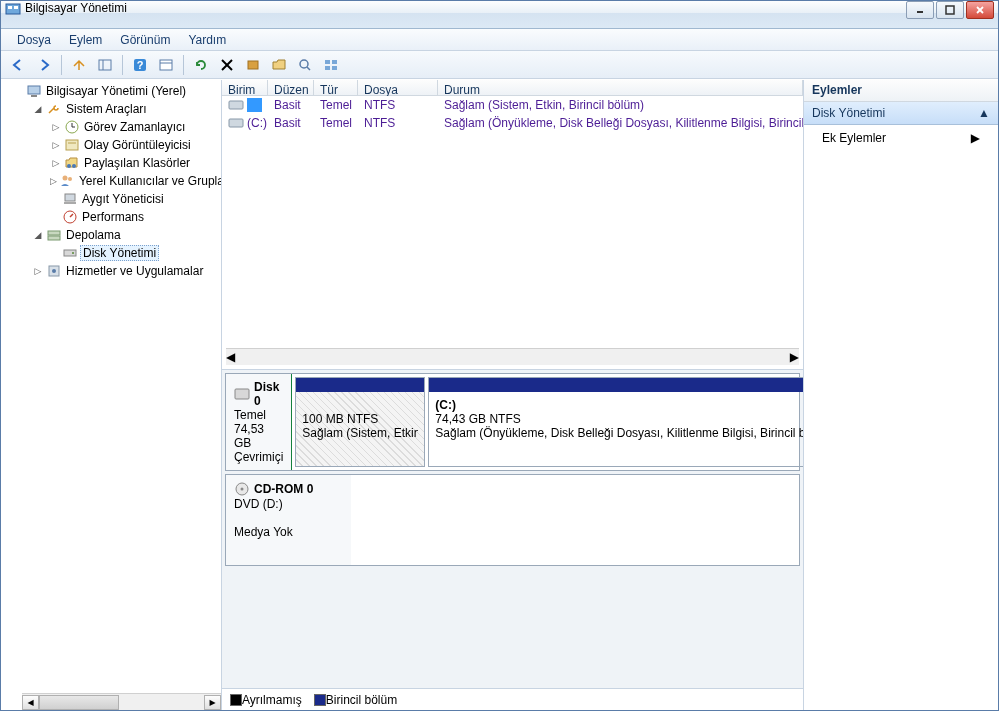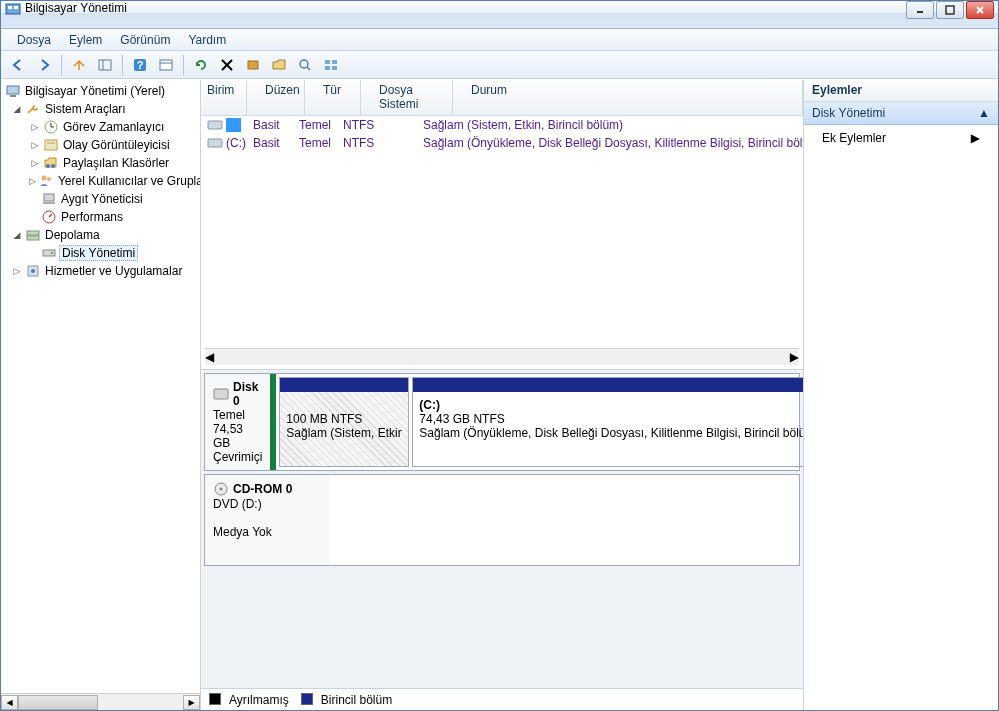--- a/index.html
+++ b/index.html
@@ -16,7 +16,7 @@
 .toolbar { height: 28px; background: linear-gradient(to bottom,#f7fafd,#e6eef7); border-bottom: 1px solid #c8d4e2; display:flex; align-items:center; padding:0 6px; gap:4px; }
 .tool-btn { width:22px; height:22px; display:flex; align-items:center; justify-content:center; border:1px solid transparent; border-radius:2px; cursor:default; }
 .tool-sep { width:1px; height:20px; background:#b6c6d8; margin:0 2px; }
-.body-area { flex:1; display:flex; border-top:1px solid #fff; min-height:0; }
+.body-area { flex:1; display:flex; border-top:1px solid #fff; min-height:0;margin-left:21px; }
 .tree-panel { width: 200px; border-right:1px solid #c8d4e2; overflow:hidden; position:relative; background:#fff; padding-top:2px;}
 .tree { font-size:12px; color:#000; }
 .tree-row { display:flex; align-items:center; height:18px; padding-left:4px; gap:2px; cursor:default; white-space:nowrap; }

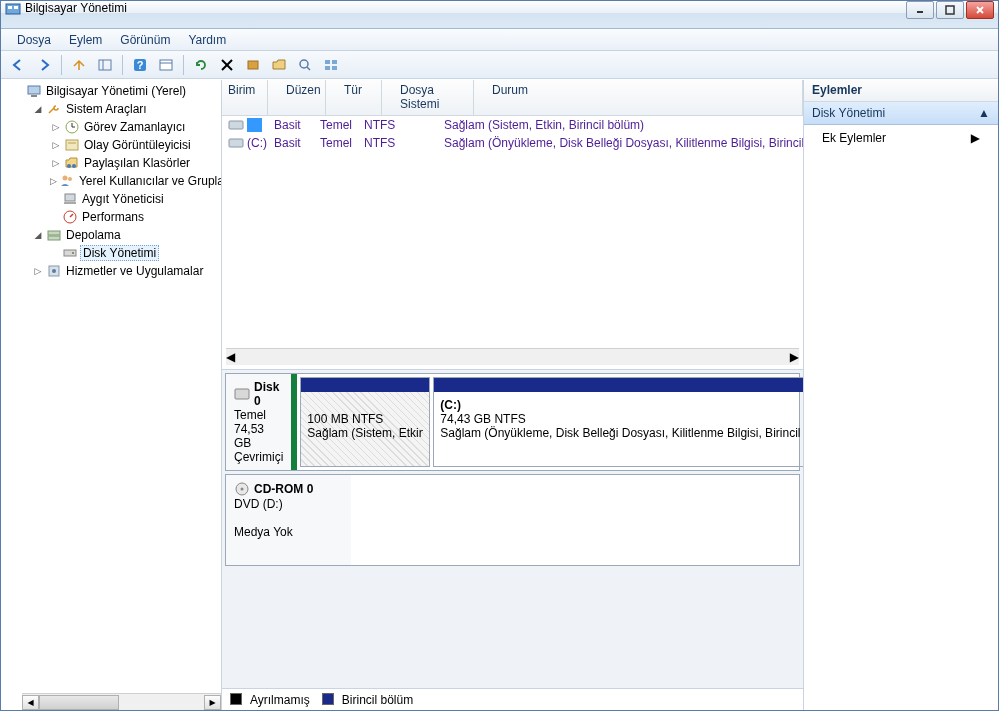--- a/index.html
+++ b/index.html
@@ -29,7 +29,7 @@
 .hscroll .thumb { height:15px; background:linear-gradient(#e8e8e8,#d0d0d0); border:1px solid #b0b0b0; }
 .center-panel { flex:1; display:flex; flex-direction:column; border-right:1px solid #c8d4e2; min-width:0; }
 .vol-list { height:290px; display:flex; flex-direction:column; border-bottom:1px solid #c8d4e2; }
-.col-headers { display:flex; height:36px; background:linear-gradient(#fdfdfd,#eef2f6); border-bottom:1px solid #d0d8e0;gap:12px; }
+.col-headers { display:flex; height:16px; background:linear-gradient(#fdfdfd,#eef2f6); border-bottom:1px solid #d0d8e0; }
 .col-h { border-right:1px solid #d0d8e0; padding:3px 6px; font-size:12px; color:#16365c; cursor:default; }
 .vol-rows { flex:1; overflow:hidden; background:#fff; position:relative; }
 .vol-row { display:flex; height:18px; align-items:center; }

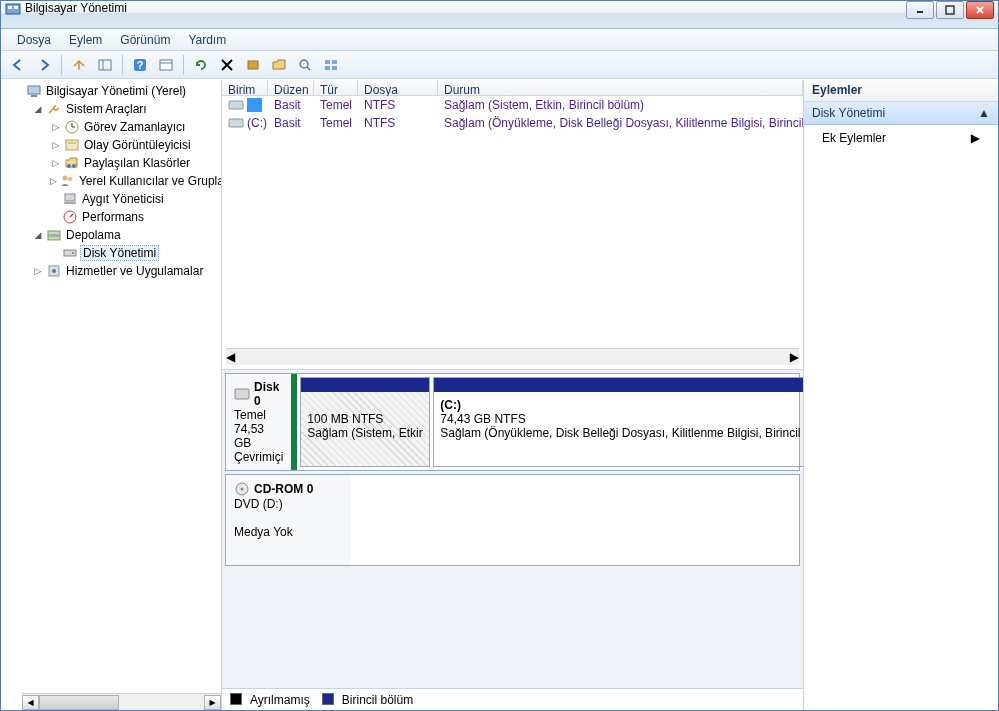--- a/index.html
+++ b/index.html
@@ -40,7 +40,7 @@
 .list-hscroll { height:17px; background:#f0f0f0; border-top:1px solid #d0d0d0; display:flex; align-items:center; margin:2px 4px 4px 4px; }
 .graphical { flex:1; background:#eff3f7; overflow:hidden; position:relative; }
 .disk-row { display:flex; margin:3px; background:#fff; border:1px solid #9aa8b8; }
-.disk-info { width:125px; padding:6px 8px; border-right:6px solid #15803d; background:#f6f8fa; font-size:12px; }
+.disk-info { width:125px; padding:6px 8px; border-right:1px solid #15803d; background:#f6f8fa; font-size:12px; }
 .disk-info .disk-name { font-weight:bold; display:flex; align-items:center; gap:4px; }
 .disk-parts { flex:1; display:flex; padding:3px; gap:3px; }
 .part { border:1px solid #9aa8b8; display:flex; flex-direction:column; }

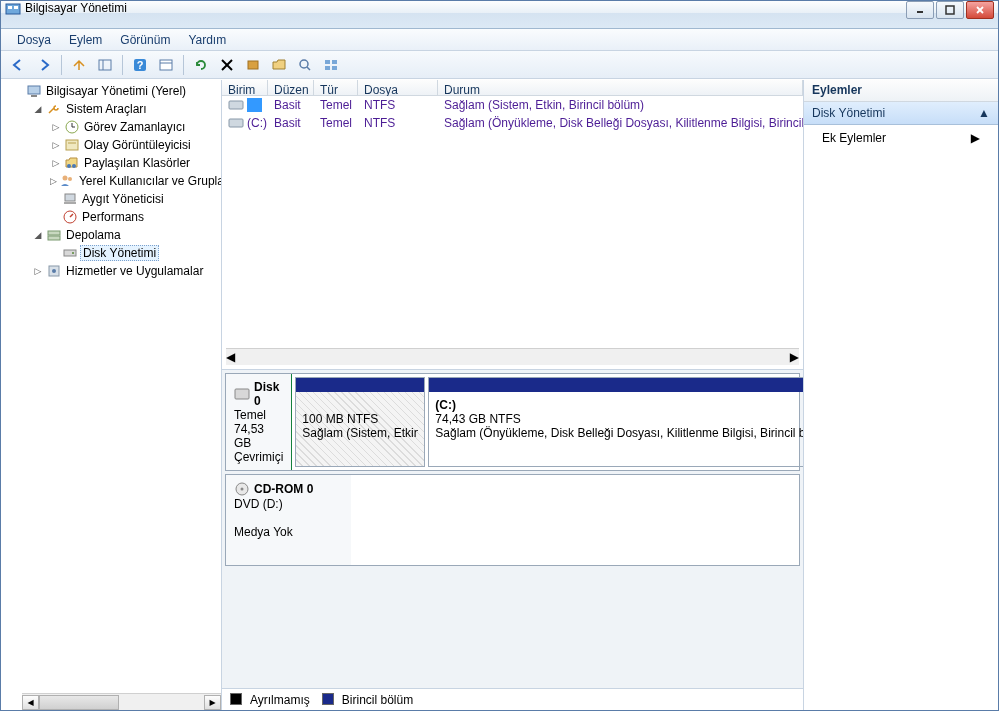--- a/index.html
+++ b/index.html
@@ -48,7 +48,7 @@
 .part-body { flex:1; padding:6px 6px; font-size:12px; color:#000; white-space:nowrap; overflow:hidden; }
 .part.hatched .part-body { background: repeating-linear-gradient(45deg,#f4f4f4 0,#f4f4f4 4px,#dcdcdc 4px,#dcdcdc 5px); }
 .legend { position:absolute; bottom:0; left:0; right:0; height:22px; border-top:1px solid #c8d4e2; background:#fff; display:flex; align-items:center; padding:0 8px; gap:12px; font-size:12px; }
-.legend-item { display:flex; align-items:flex-start; gap:8px; }
+.legend-item { display:flex; align-items:center; gap:0; }
 .swatch { width:12px; height:12px; border:1px solid #666; }
 .actions-panel { width:194px; background:#fff; display:flex; flex-direction:column; }
 .actions-header { height:22px; background:linear-gradient(#fdfdfd,#eef2f6); border-bottom:1px solid #d0d8e0; padding:3px 8px; font-weight:bold; color:#16365c; }

